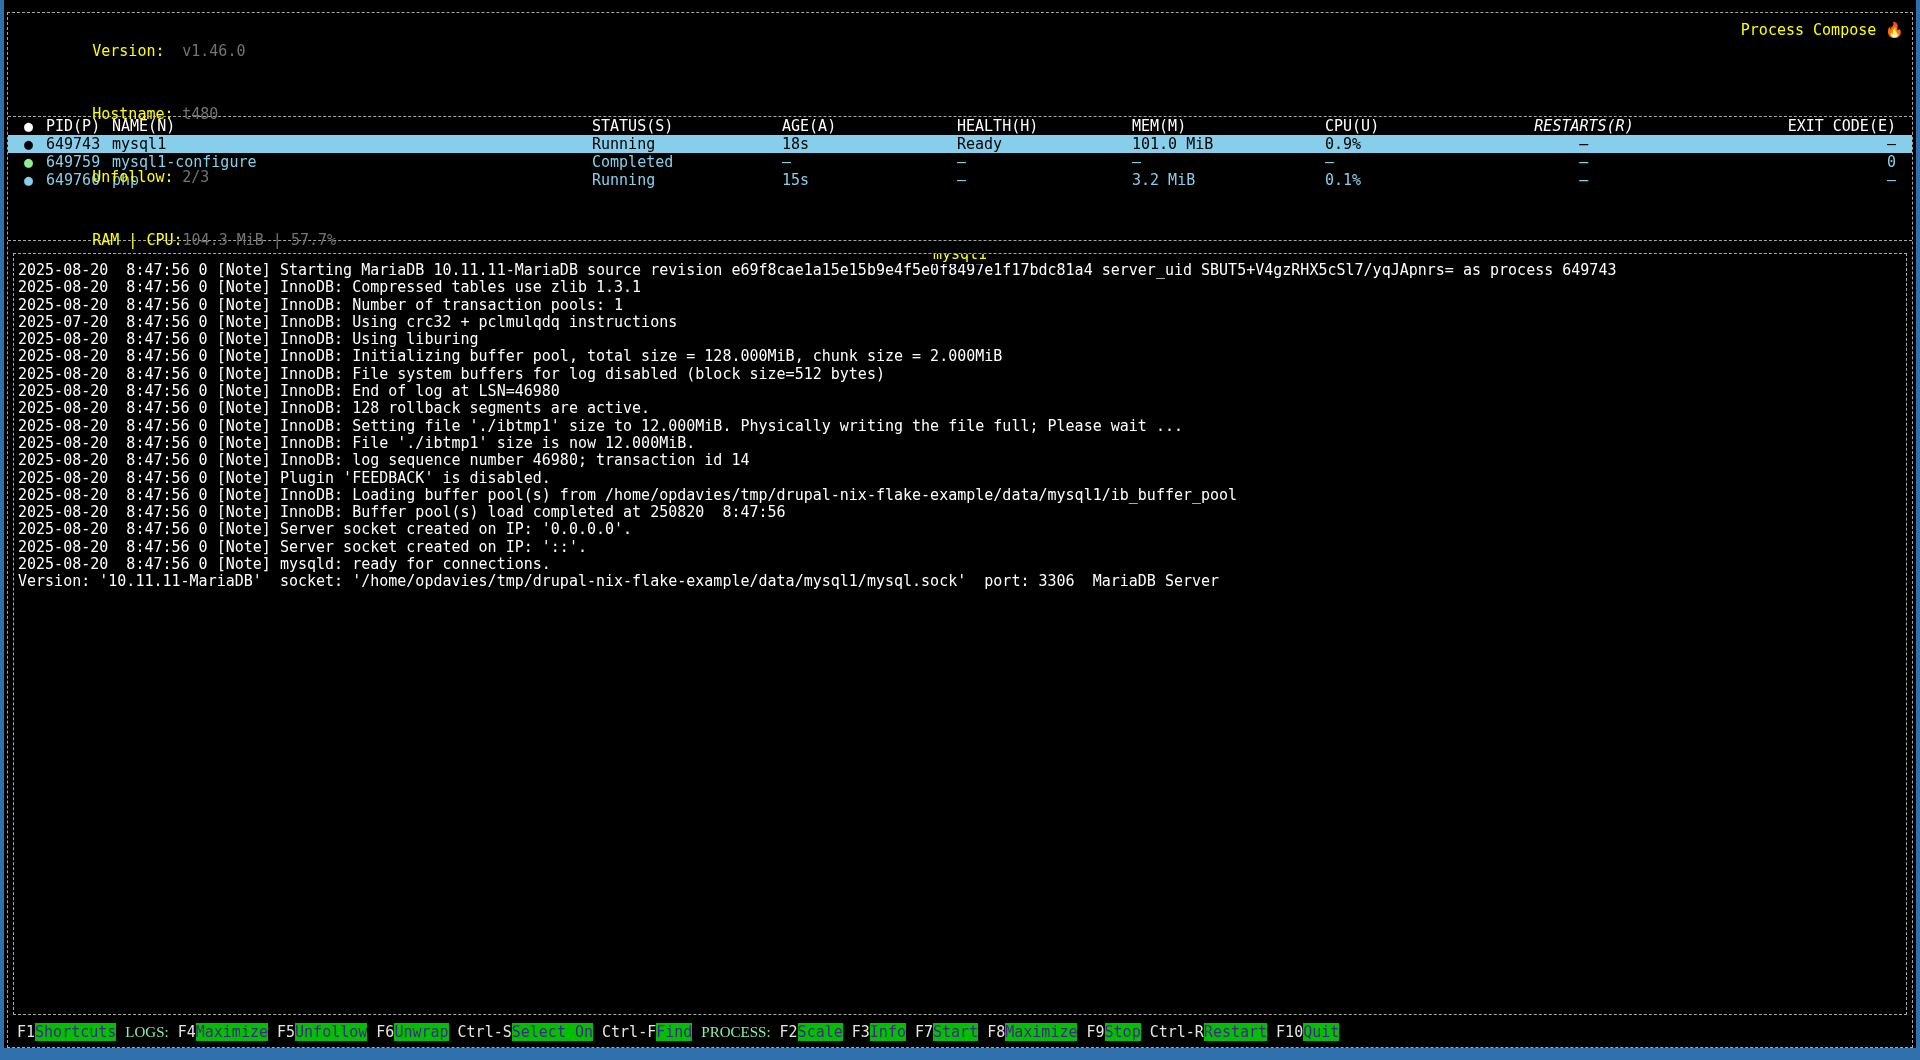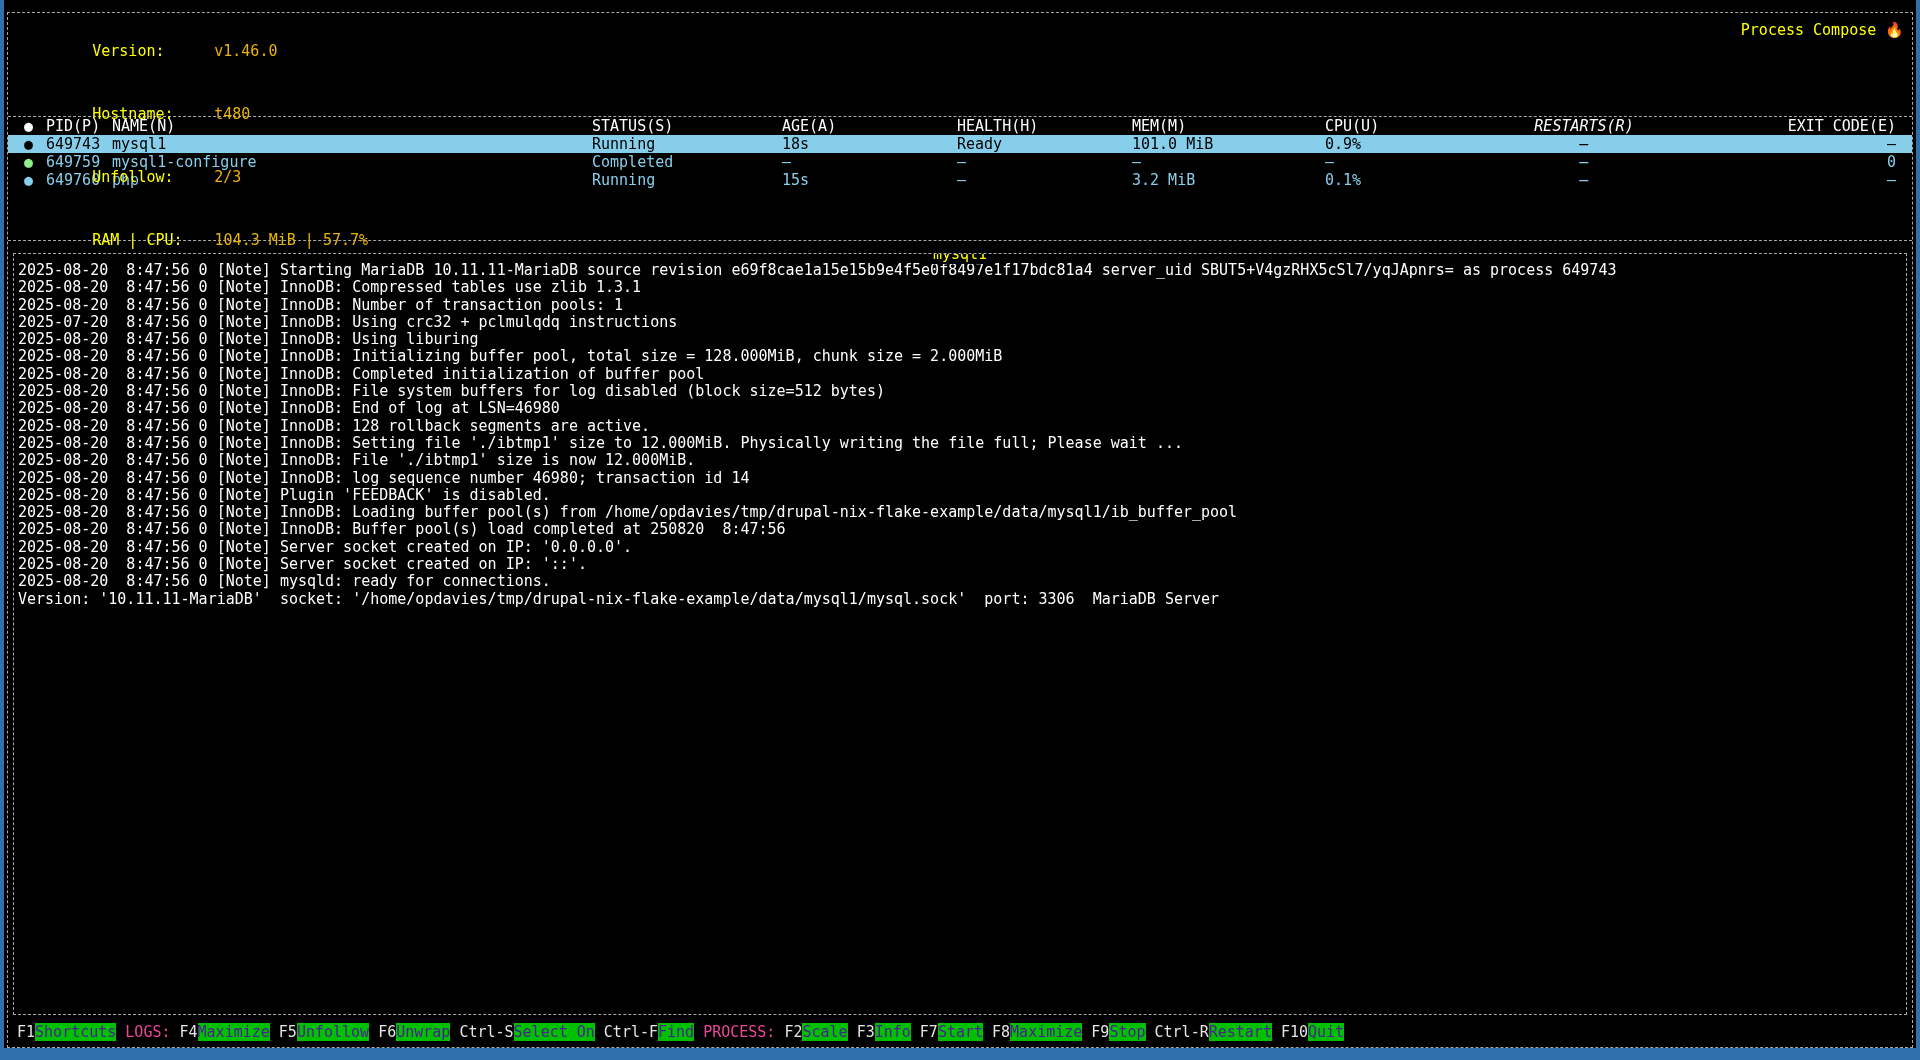--- a/index.html
+++ b/index.html
@@ -26,7 +26,7 @@
          border-bottom:1px dashed #a8a8a8; flex:none; }
   .hdr-line { line-height:21px; white-space:pre; }
   .hdr-label { color:#ffff00; display:inline-block; min-width:90px; }
-  .hdr-value { color:#eab308;margin-left:32px; }
+  .hdr-value { color:#737373; }
   .app-title { position:absolute; top:7px; right:8px; color:#ffff00; line-height:21px; }
   .fire { color:#ff7420; }
 

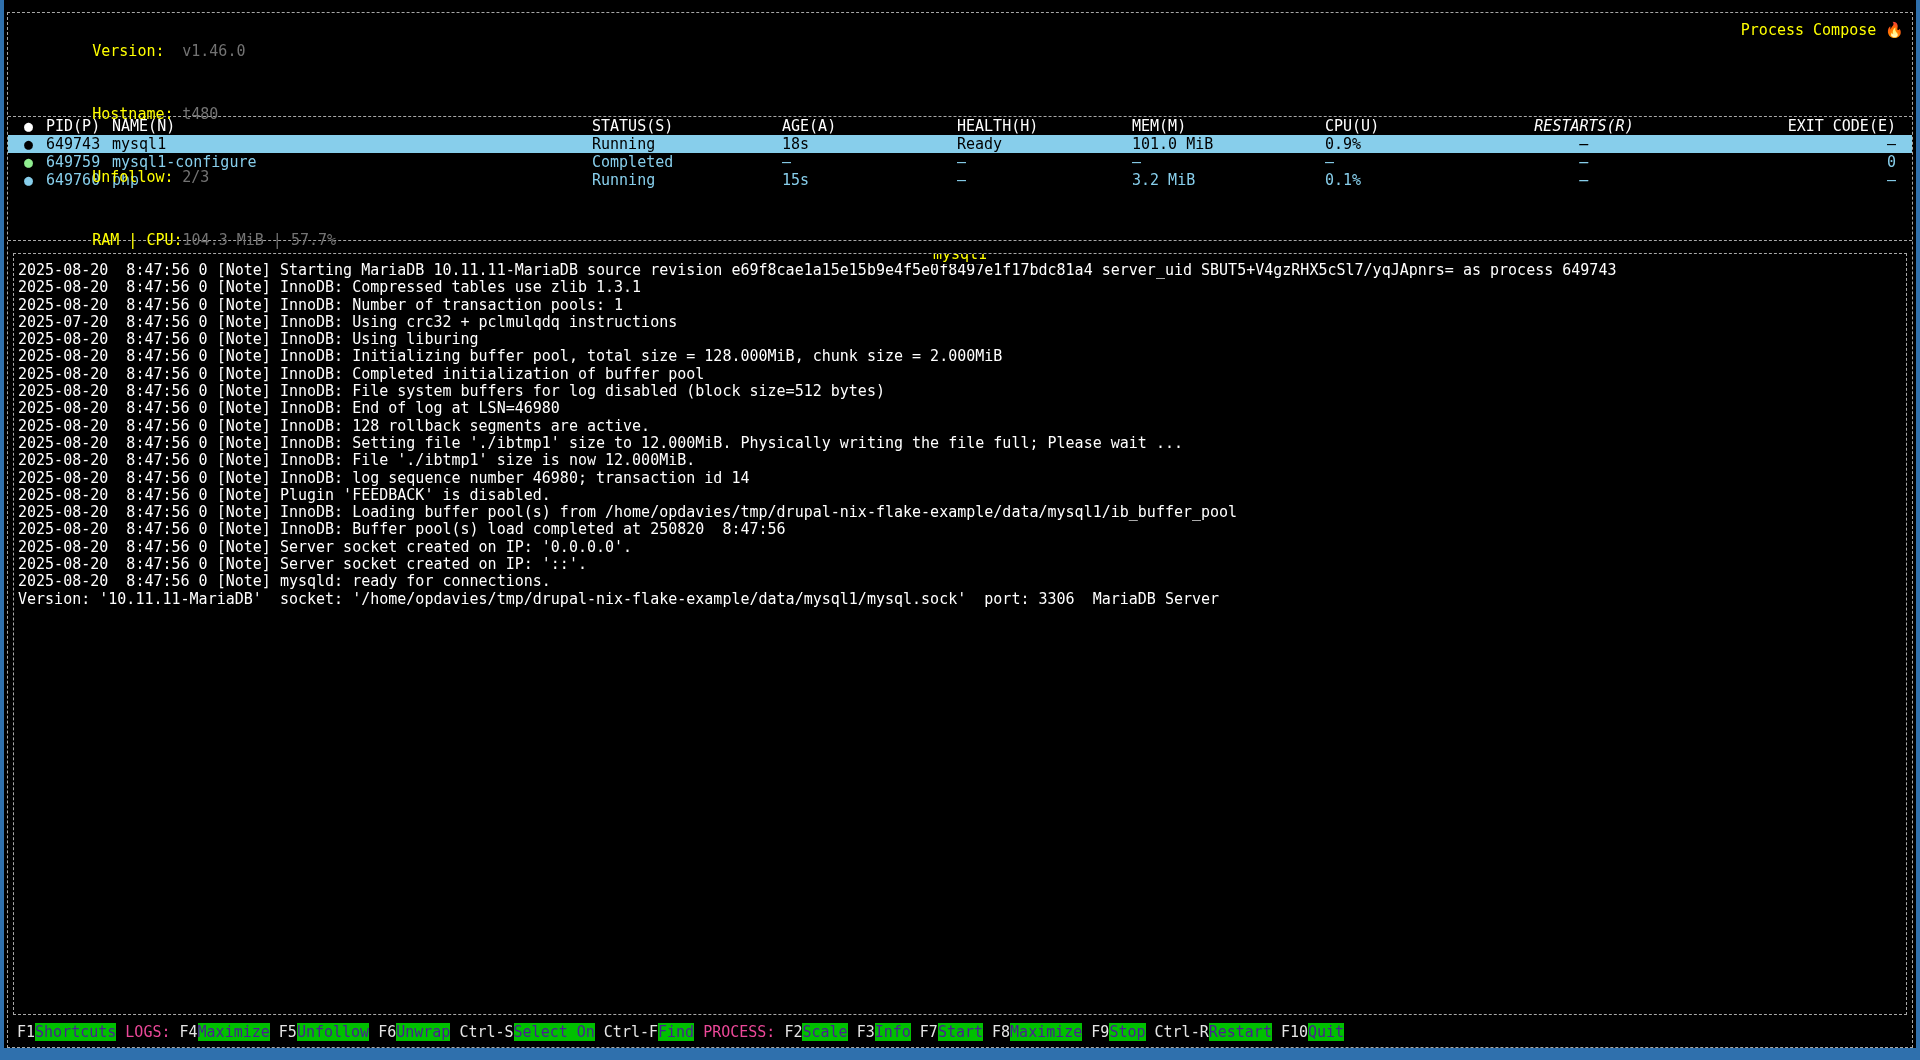--- a/index.html
+++ b/index.html
@@ -103,7 +103,6 @@
           <div class="log-line">2025-07-20  8:47:56 0 [Note] InnoDB: Using crc32 + pclmulqdq instructions</div>
           <div class="log-line">2025-08-20  8:47:56 0 [Note] InnoDB: Using liburing</div>
           <div class="log-line">2025-08-20  8:47:56 0 [Note] InnoDB: Initializing buffer pool, total size = 128.000MiB, chunk size = 2.000MiB</div>
-          <div class="log-line">2025-08-20  8:47:56 0 [Note] InnoDB: Completed initialization of buffer pool</div>
           <div class="log-line">2025-08-20  8:47:56 0 [Note] InnoDB: File system buffers for log disabled (block size=512 bytes)</div>
           <div class="log-line">2025-08-20  8:47:56 0 [Note] InnoDB: End of log at LSN=46980</div>
           <div class="log-line">2025-08-20  8:47:56 0 [Note] InnoDB: 128 rollback segments are active.</div>

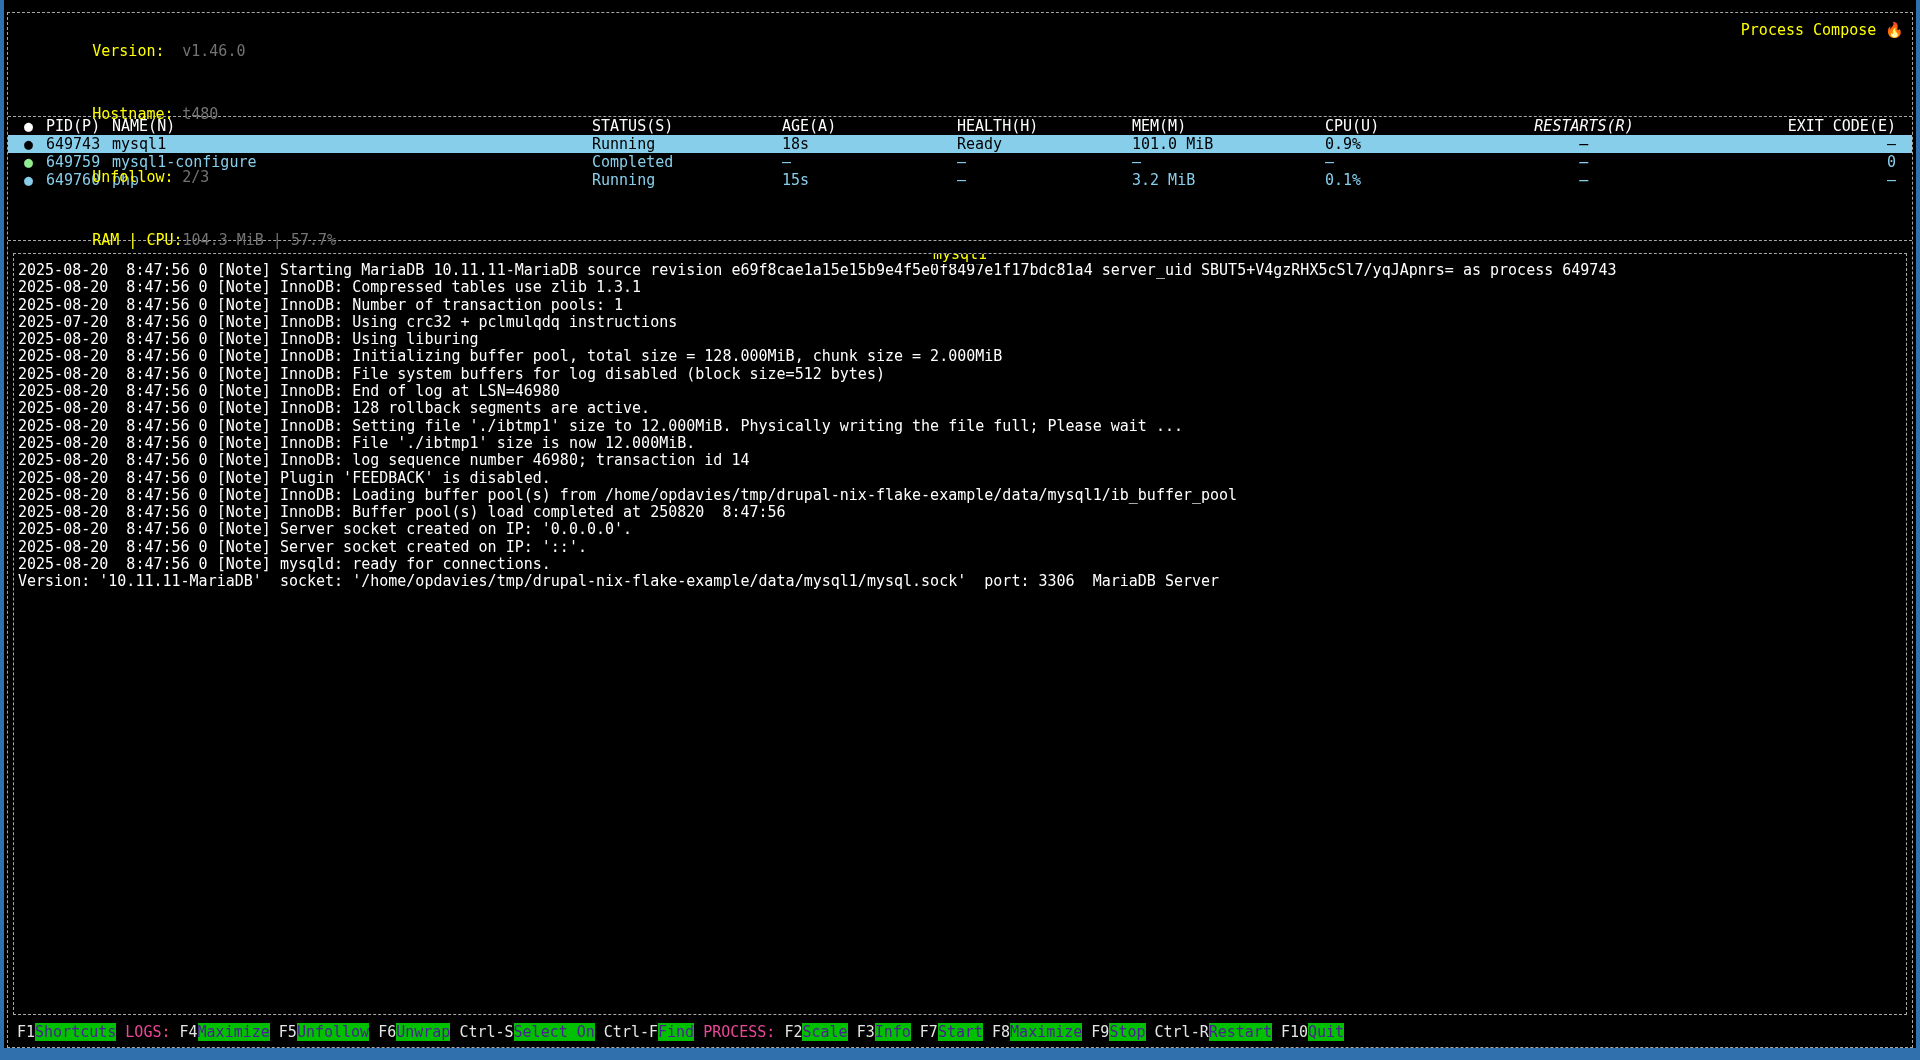--- a/index.html
+++ b/index.html
@@ -63,7 +63,7 @@
   .sc-item { margin-right:9px; }
   .sc-key { color:#e5e5e5; }
   .sc-label { background:#00c000; color:#4c1d95; }
-  .sc-section { color:#ec4899; margin-right:9px; }
+  .sc-section { color:#86efac; margin-right:9px;font-family:Liberation Serif, serif; }
 </style>
 </head>
 <body>

